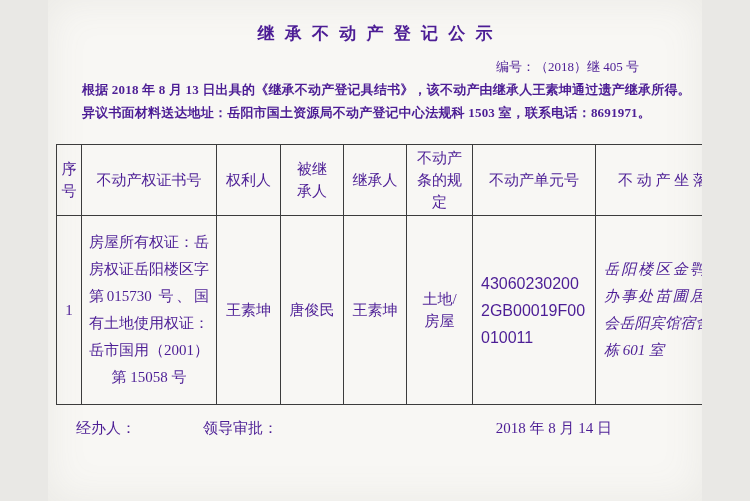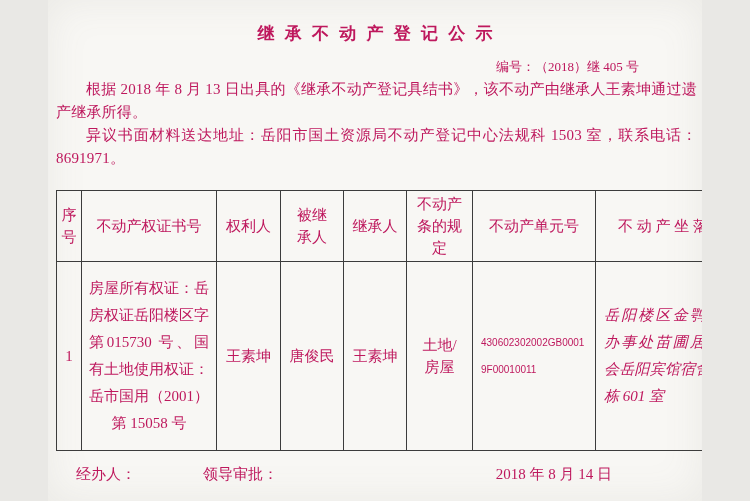--- a/index.html
+++ b/index.html
@@ -9,7 +9,7 @@
     width:654px; height:501px;
     margin:0 auto;
     background:#f8f7f4;
-    color:#be185d;
+    color:#4c1d95;
     font-family:"Liberation Serif","DejaVu Serif",serif;
     overflow:hidden;
     box-shadow:inset 0 0 40px rgba(120,115,105,0.10);

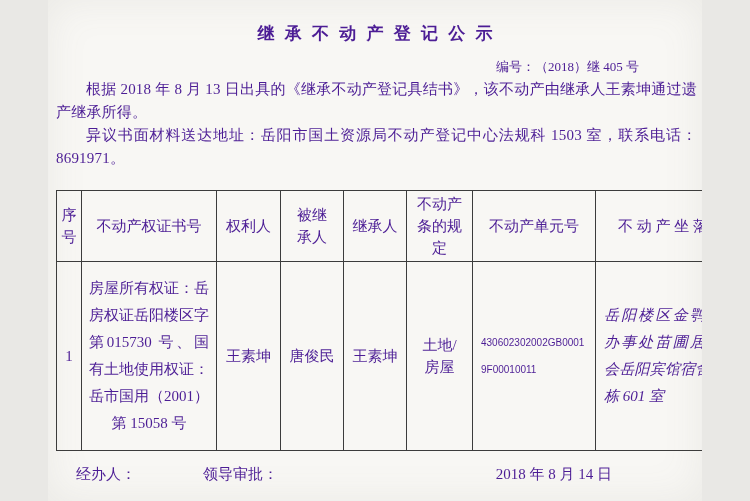--- a/index.html
+++ b/index.html
@@ -31,11 +31,12 @@
     margin-top:12px;
   }
   .para {
-    font-size:15px;
+    font-size:13px;
     line-height:23px;
     text-align:justify;
     text-indent:2em;
     letter-spacing:0.2px;
+    font-weight:bold;
   }
 
   table.reg {

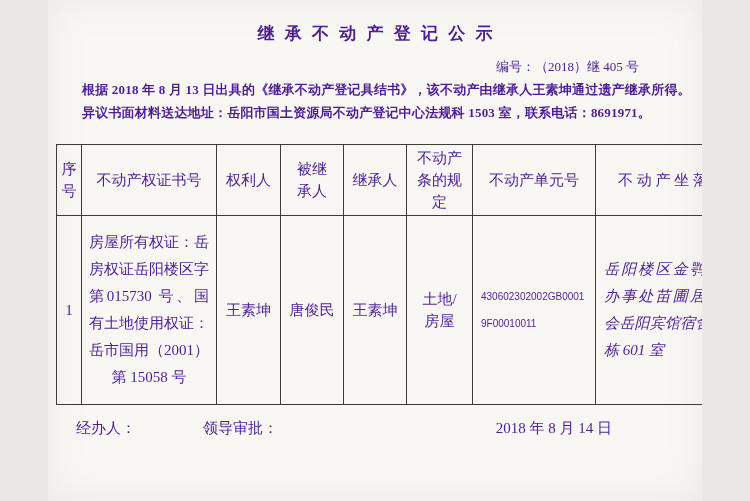--- a/index.html
+++ b/index.html
@@ -70,7 +70,7 @@
     line-height:27px;
     padding:4px 8px;
     font-family:"Liberation Sans","DejaVu Sans",sans-serif;
-    font-size:10px;
+    font-size:16px;
   }
   td.loc {
     text-align:justify;

